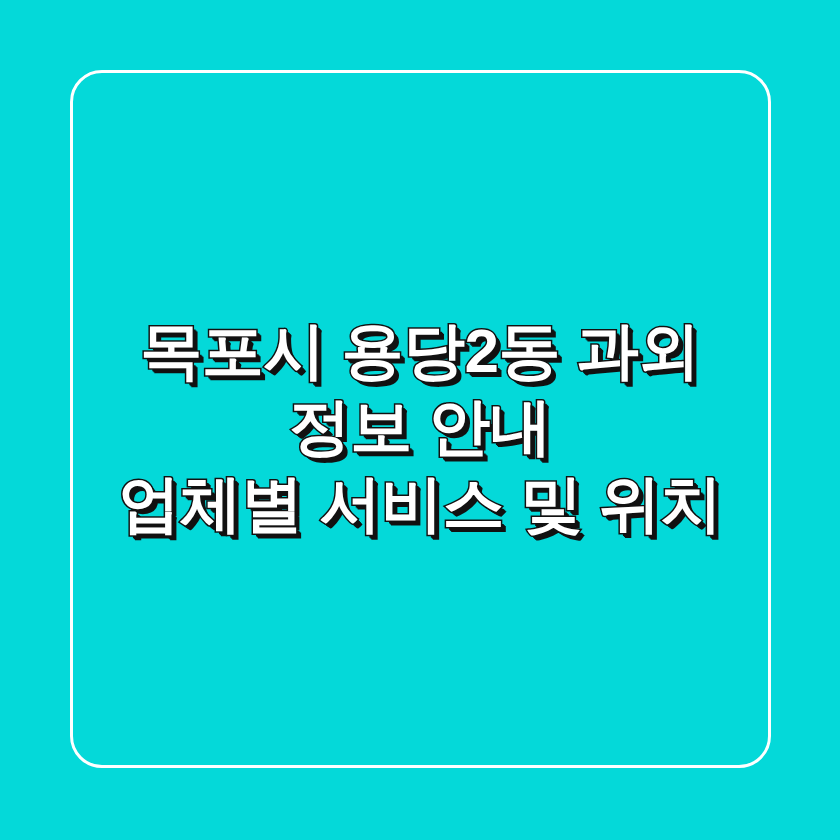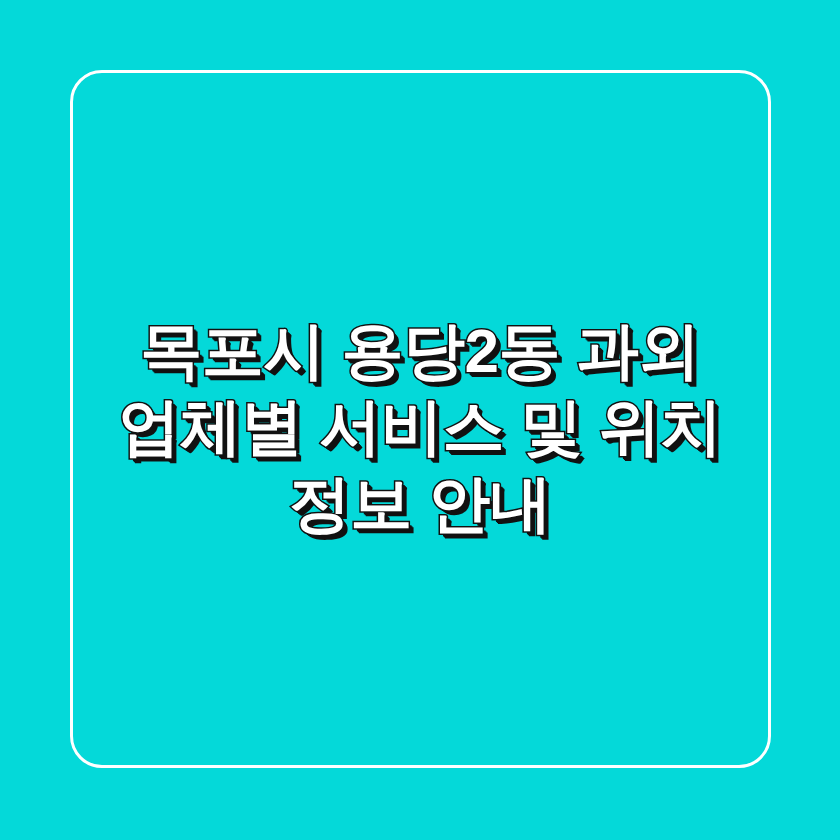--- a/index.html
+++ b/index.html
@@ -75,8 +75,8 @@
 
   <div class="headline-block">
     <span class="headline-line">목포시 용당2동 과외</span>
+    <span class="headline-line">정보 안내</span>
     <span class="headline-line">업체별 서비스 및 위치</span>
-    <span class="headline-line">정보 안내</span>
   </div>
 
 </div>

